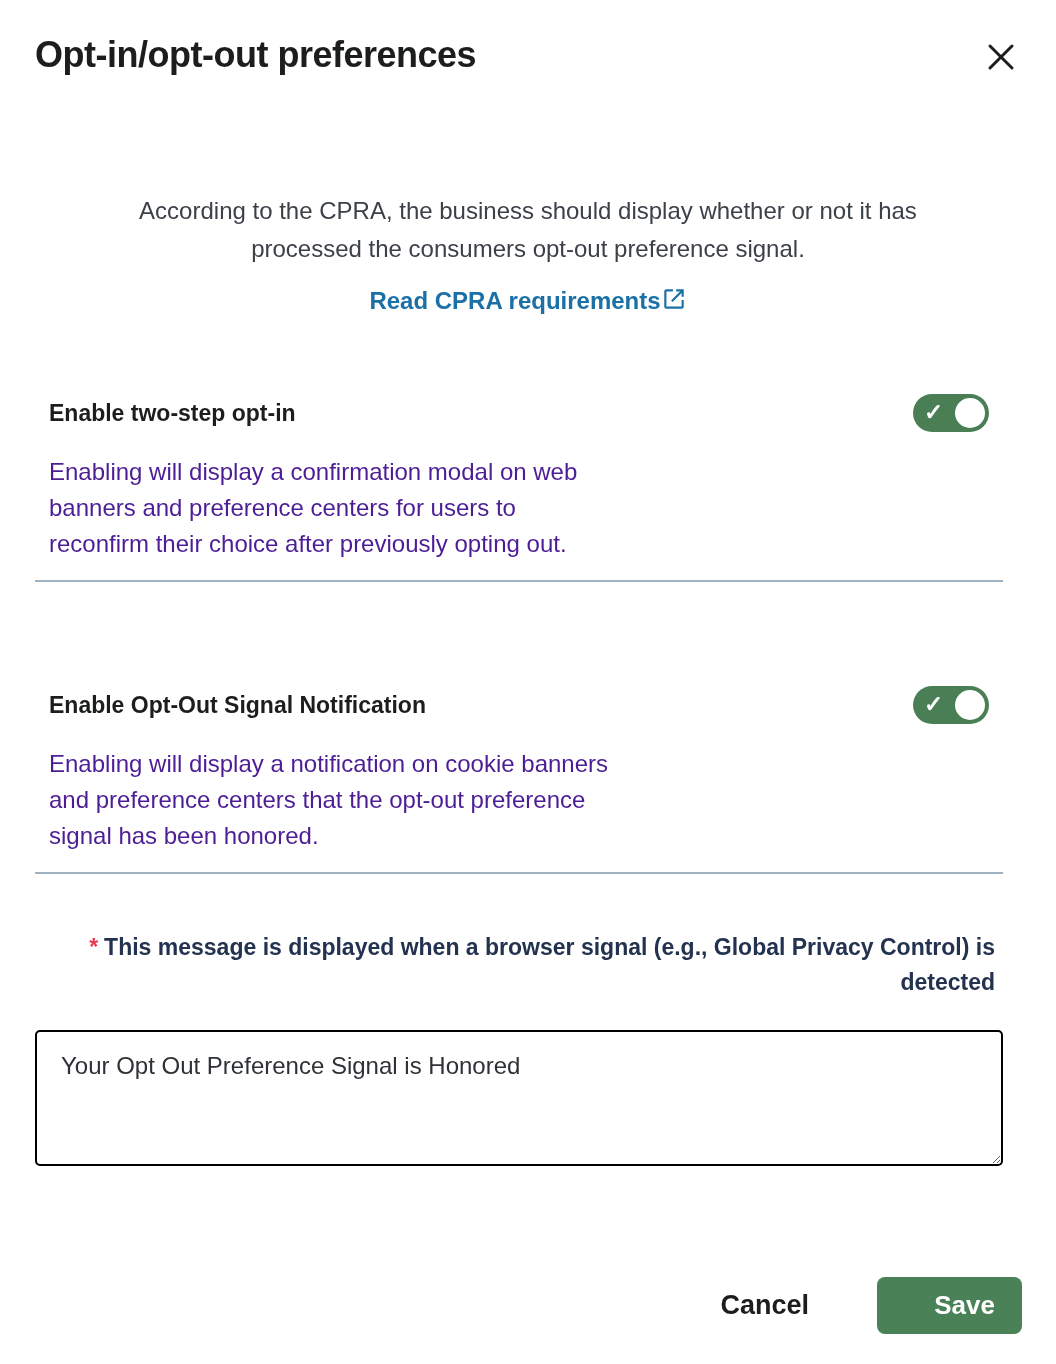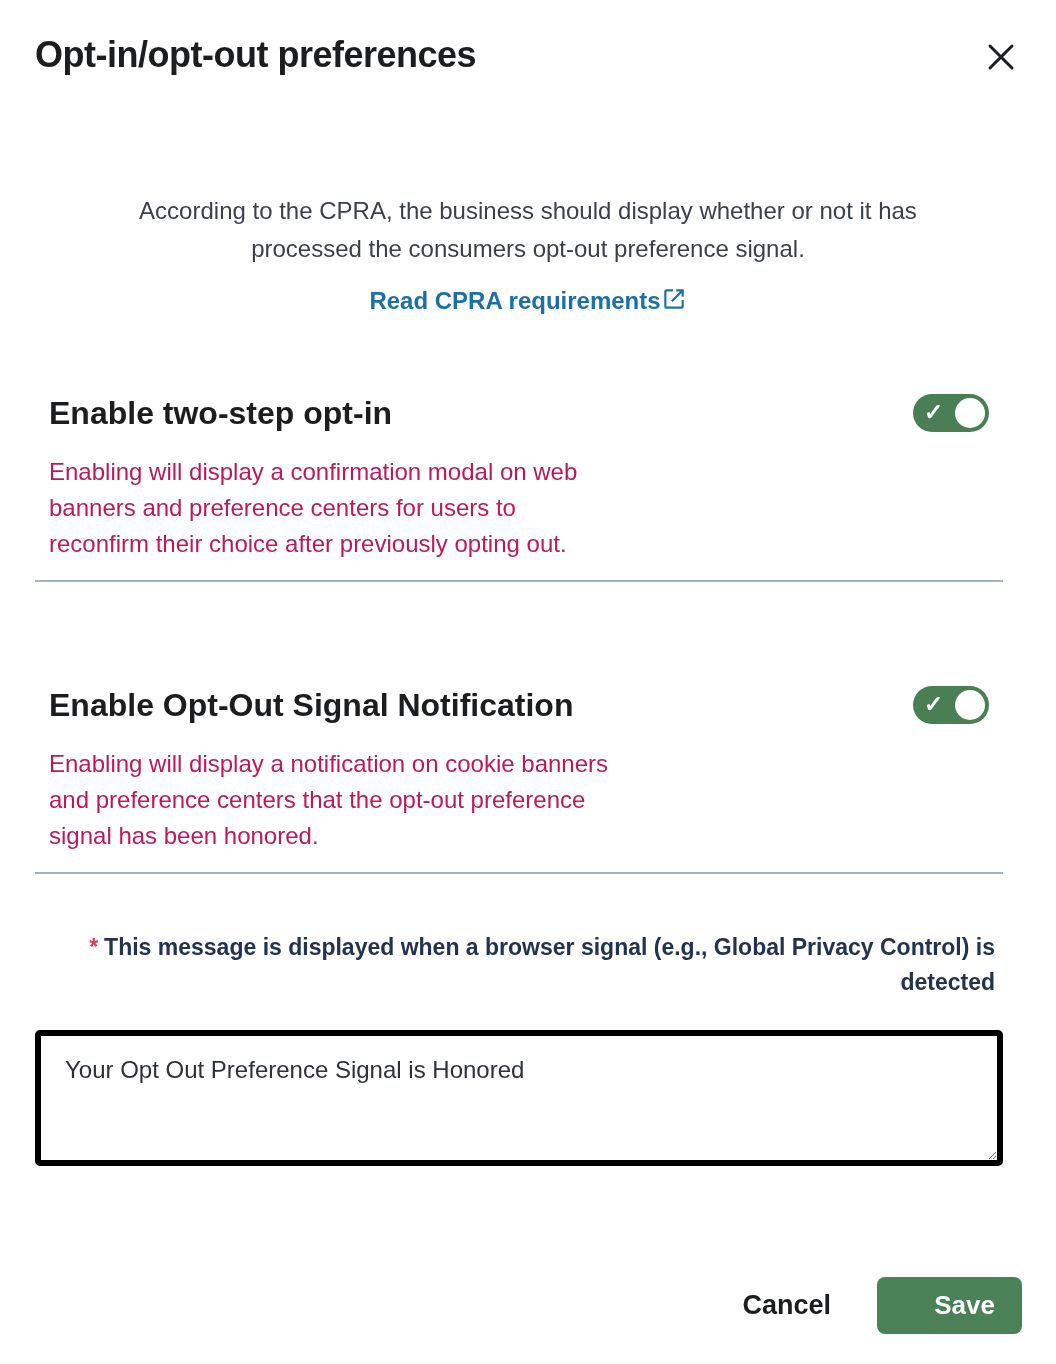--- a/index.html
+++ b/index.html
@@ -30,7 +30,7 @@
   .pref-section { margin-top: 76px; padding: 0 14px; }
   .pref-section.second { margin-top: 104px; }
   .section-row { display: flex; justify-content: space-between; align-items: center; }
-  .section-title { font-size: 32px; font-weight: bold; margin: 0; color: #1b1d1f; }
+  .section-title { font-size: 23px; font-weight: bold; margin: 0; color: #1b1d1f; }
   .section-desc { margin: 22px 0 0 0; font-size: 24px; line-height: 36px; color: #be185d; max-width: 560px; }
   .divider { border: none; height: 2px; background: #9fb3c1; margin: 18px 0 0 0; }
 

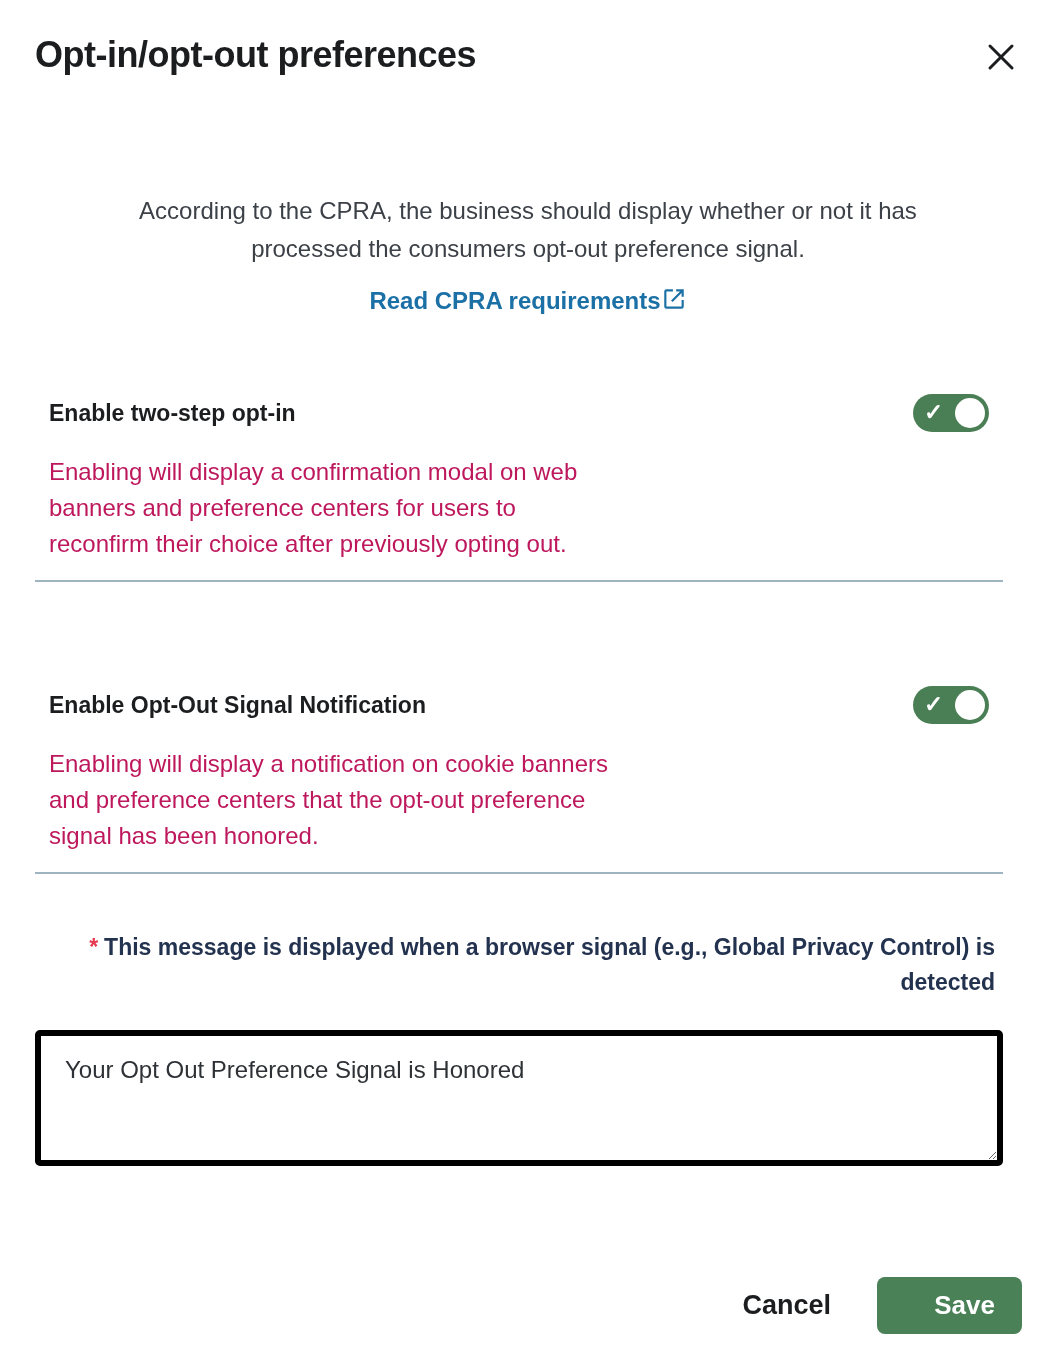--- a/index.html
+++ b/index.html
@@ -31,7 +31,7 @@
   .pref-section.second { margin-top: 104px; }
   .section-row { display: flex; justify-content: space-between; align-items: center; }
   .section-title { font-size: 23px; font-weight: bold; margin: 0; color: #1b1d1f; }
-  .section-desc { margin: 22px 0 0 0; font-size: 24px; line-height: 36px; color: #be185d; max-width: 560px; }
+  .section-desc { margin: 22px 0 0 0; font-size: 24px; line-height: 36px; color: #4c1d95; max-width: 560px; }
   .divider { border: none; height: 2px; background: #9fb3c1; margin: 18px 0 0 0; }
 
   

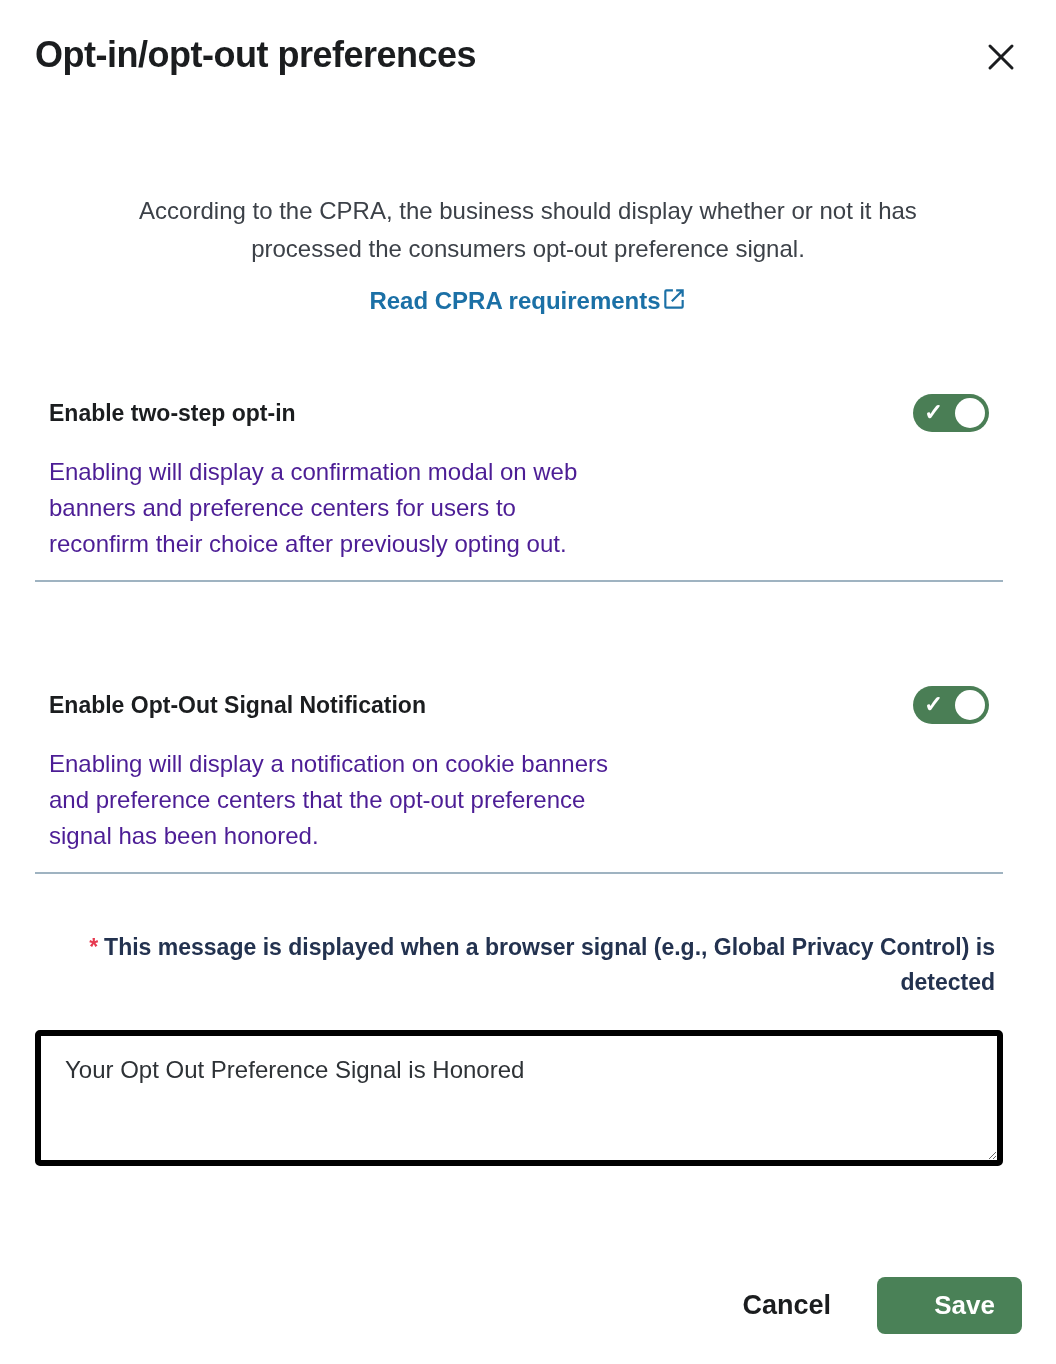--- a/index.html
+++ b/index.html
@@ -45,7 +45,7 @@
   .required-marker { color: #e63950; margin-right: 6px; }
   .field-textarea {
     margin-top: 22px; width: 968px; height: 136px;
-    border: 6px solid #000000; border-radius: 5px;
+    border: 2px solid #000000; border-radius: 5px;
     padding: 20px 24px; font-family: "Liberation Sans", sans-serif;
     font-size: 24px; color: #2e3236; resize: both; outline: none;
   }

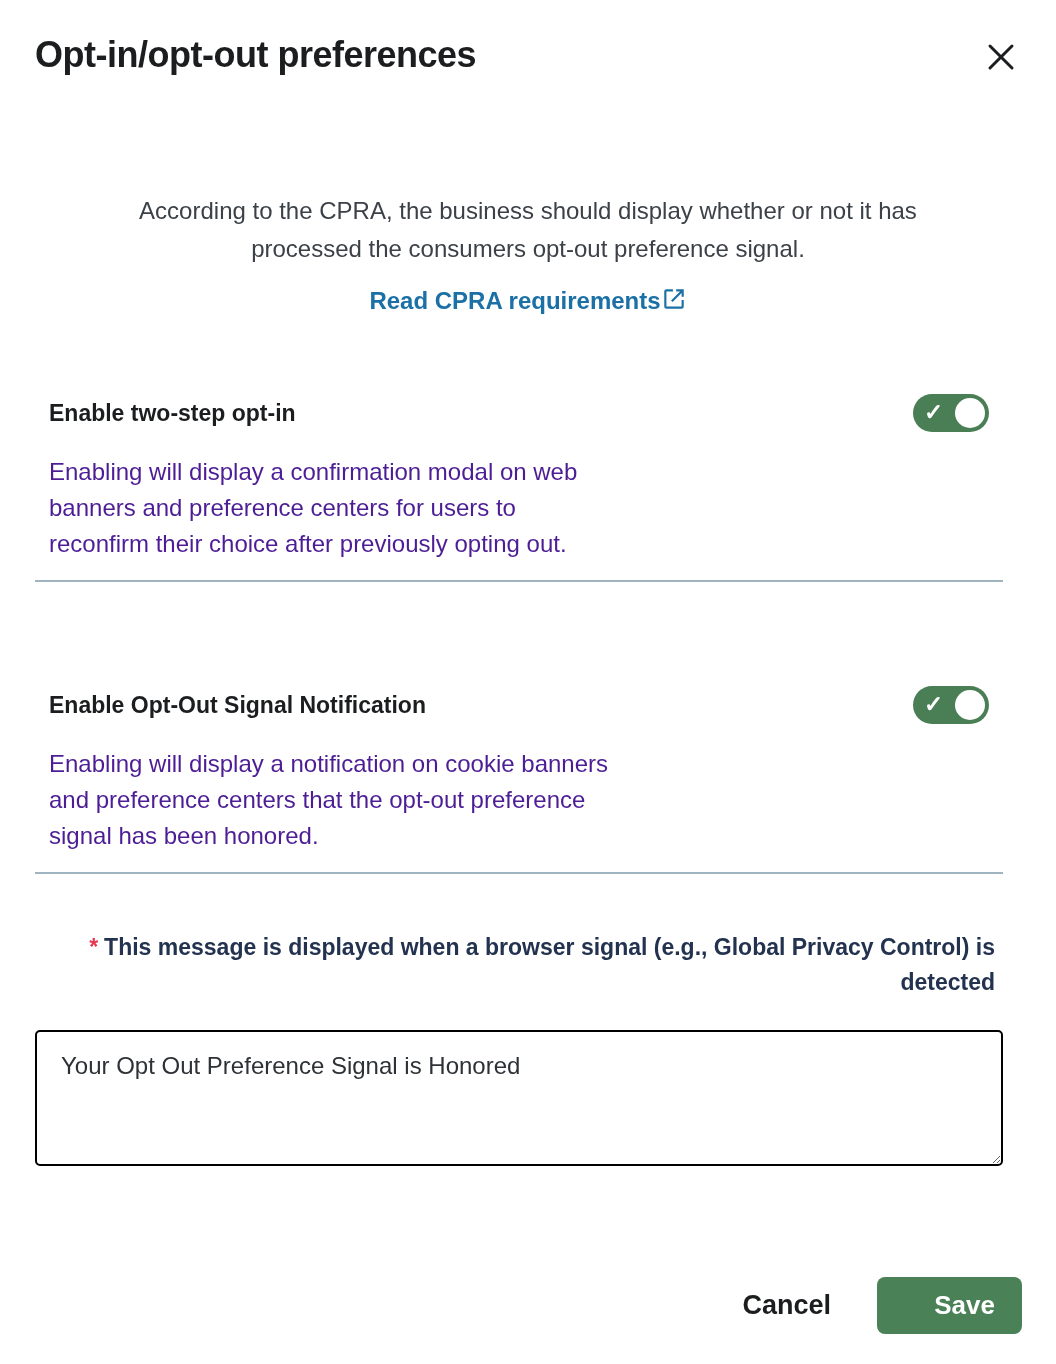--- a/index.html
+++ b/index.html
@@ -51,7 +51,7 @@
   }
 
   
-  .modal-footer { margin-top: auto; padding: 0 34px 30px 34px; display: flex; justify-content: flex-end; align-items: center; gap: 46px; }
+  .modal-footer { margin-top: auto; padding: 0 34px 30px 34px; display: flex; justify-content: flex-end; align-items: center; gap: 68px; }
   .cancel-btn { background: none; border: none; font-family: "Liberation Sans", sans-serif; font-size: 27px; font-weight: bold; color: #1b1d1f; cursor: pointer; padding: 0; }
   .save-btn { width: 145px; height: 57px; background: #4a8157; color: #ffffff; border: none; border-radius: 8px; font-family: "Liberation Sans", sans-serif; font-size: 26px; font-weight: bold; cursor: pointer; padding-left: 36px; }
 </style>

